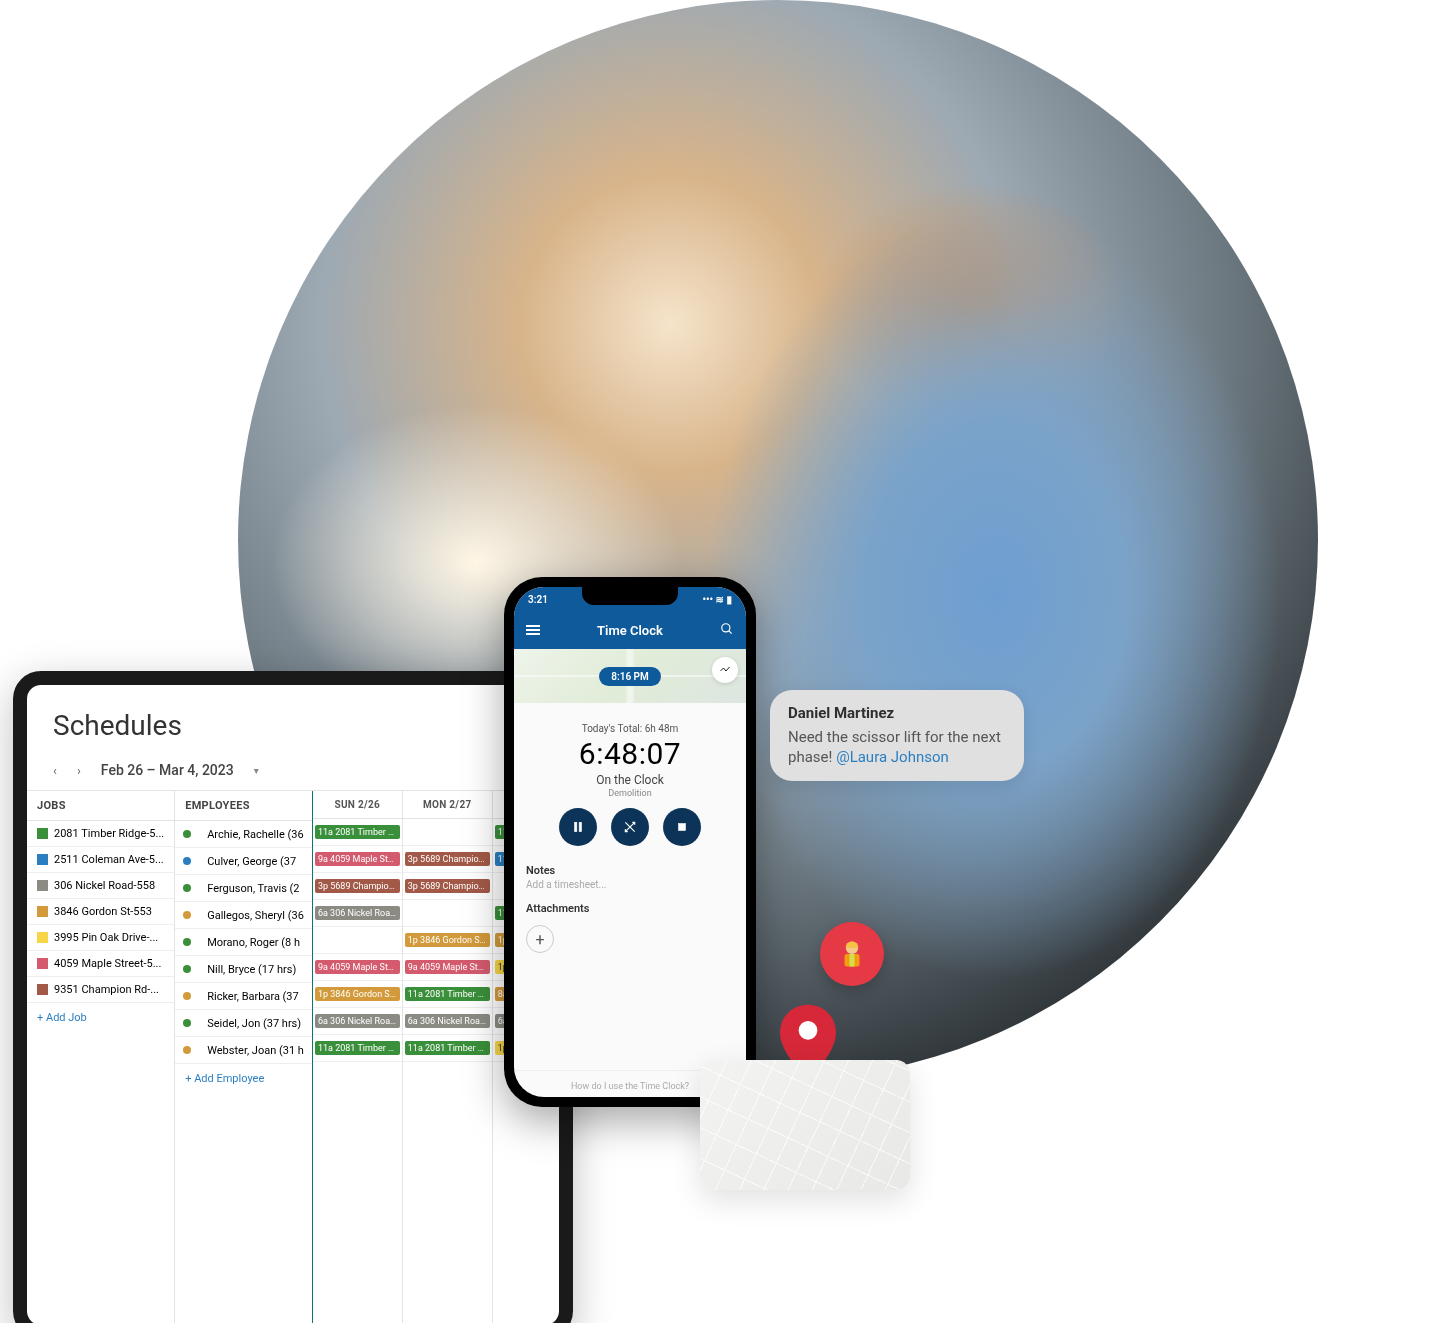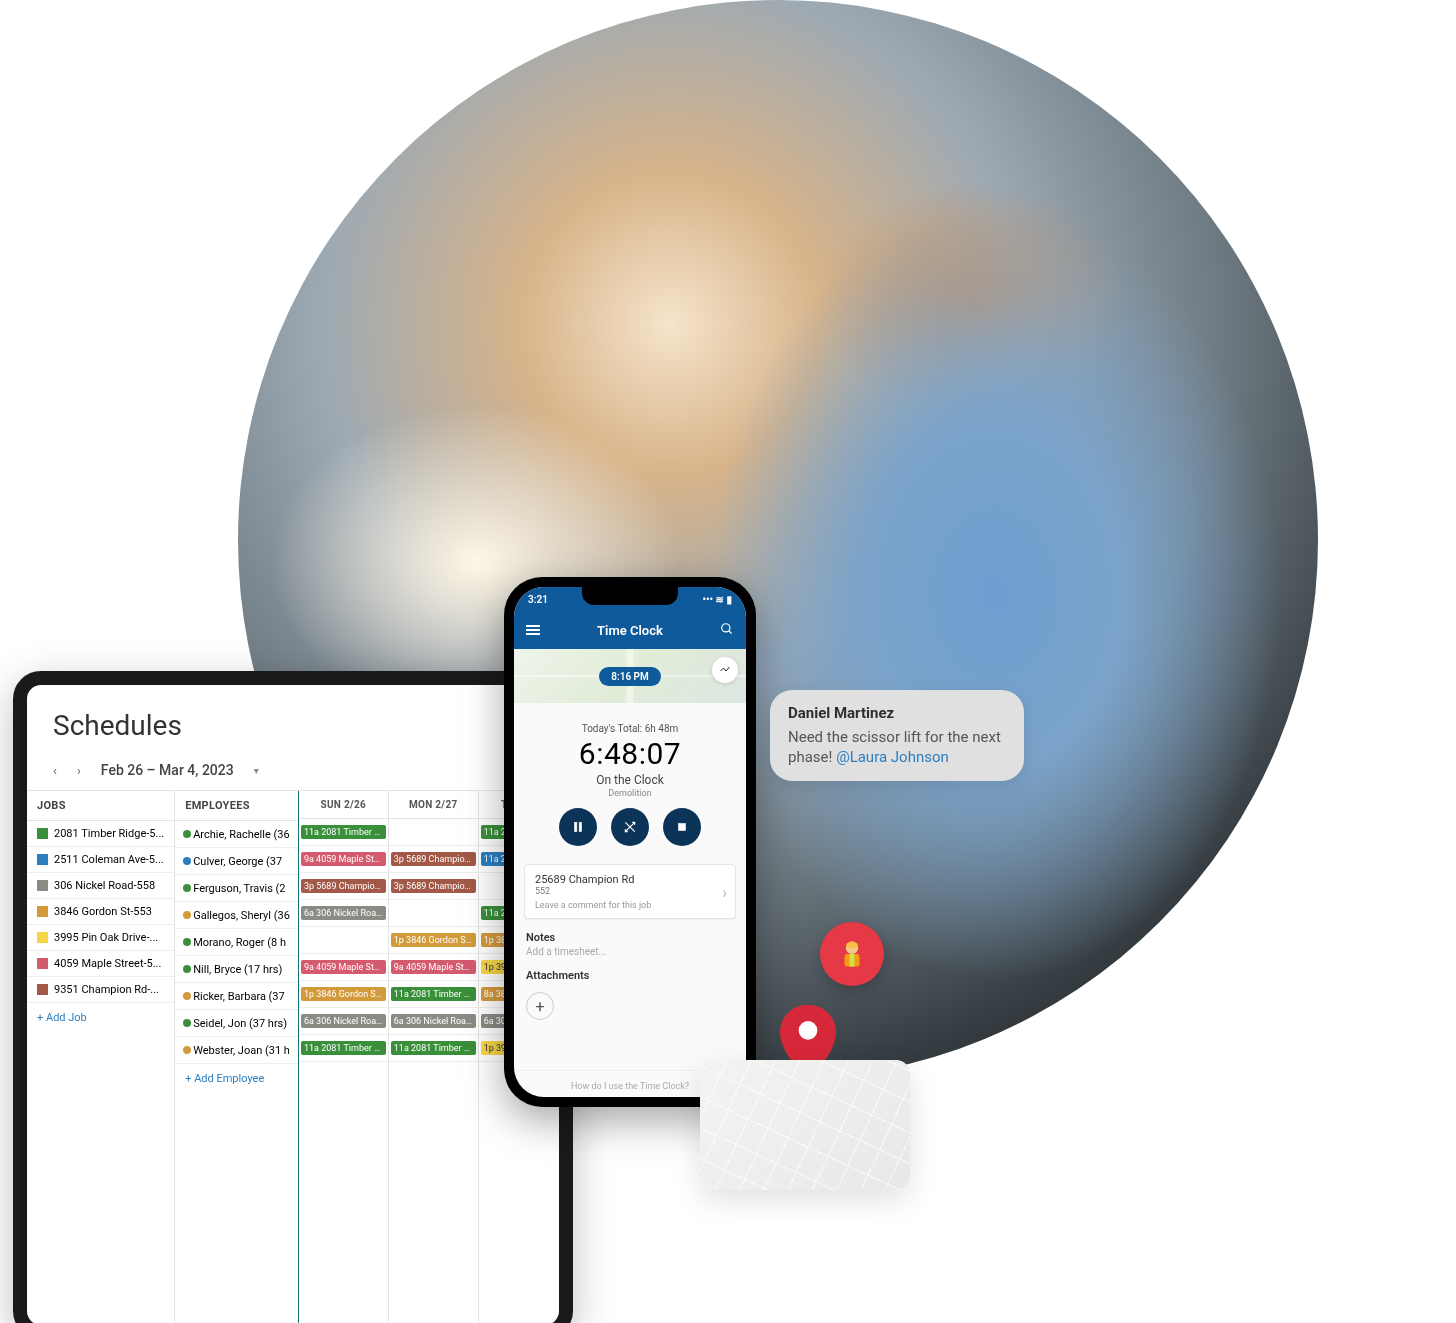--- a/index.html
+++ b/index.html
@@ -50,7 +50,7 @@
 .add-link { color: #2b7fc1; padding: 8px 10px; cursor: pointer; }
 .emp-col { width: 140px; border-right: 1px solid #0f766e; }
 .emp-col .col-head { padding: 8px 10px; font-weight: 700; color: #444; border-bottom: 1px solid #e3e3e3; letter-spacing: .3px; }
-.emp-row { display: flex; align-items: center; gap: 2px; padding: 6px 8px; border-bottom: 1px solid #eee; white-space: nowrap; overflow: hidden; height: 27px; }
+.emp-row { display: flex; align-items: center; gap: 16px; padding: 6px 8px; border-bottom: 1px solid #eee; white-space: nowrap; overflow: hidden; height: 27px; }
 .emp-dot { width: 8px; height: 8px; border-radius: 50%; flex-shrink: 0; }
 .day-cols { display: flex; flex: 1; }
 .day-col { border-right: 1px solid #e3e3e3; flex: 1; min-width: 78px; }

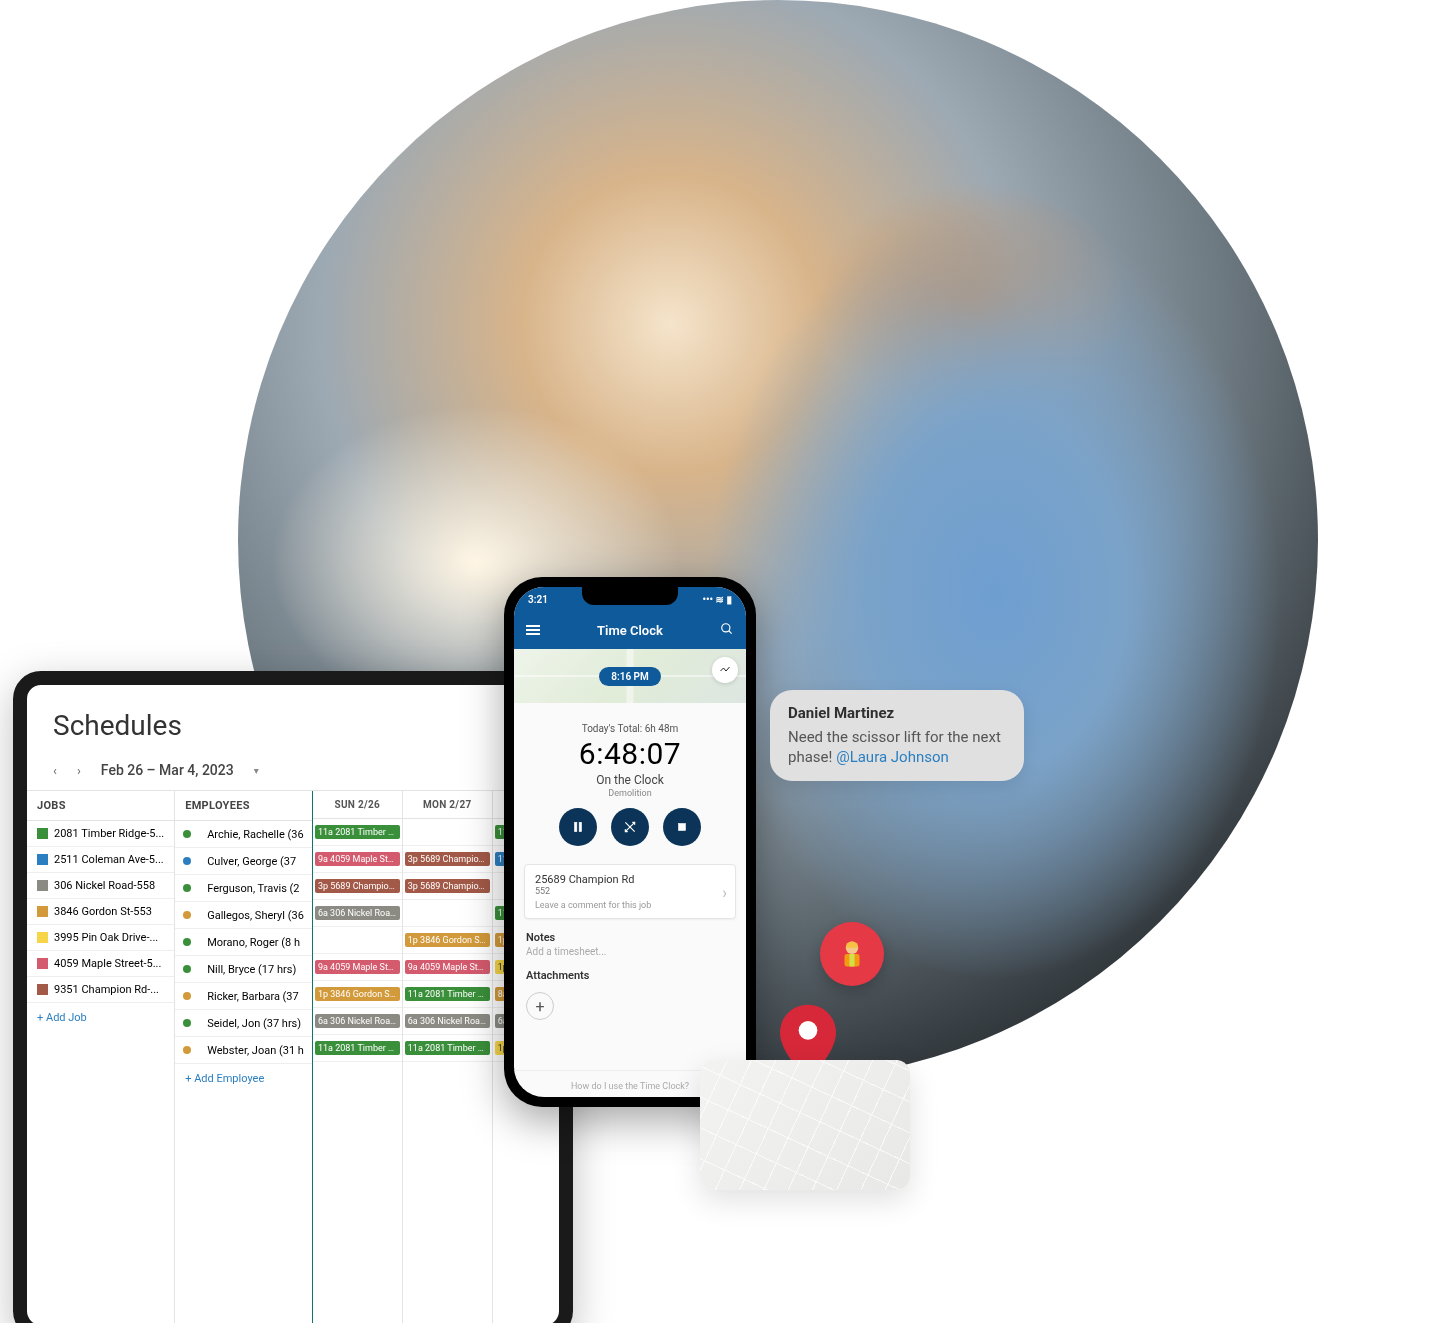--- a/index.html
+++ b/index.html
@@ -376,11 +376,6 @@
           </div>
       </div>
     </div>
-    <div class="job-card">
-      <div class="addr">25689 Champion Rd</div>
-      <div class="code">552</div>
-      <div class="comment">Leave a comment for this job</div>
-    </div>
     <div class="section-lbl">Notes</div>
     <div class="section-hint">Add a timesheet...</div>
     <div class="section-lbl">Attachments</div>

